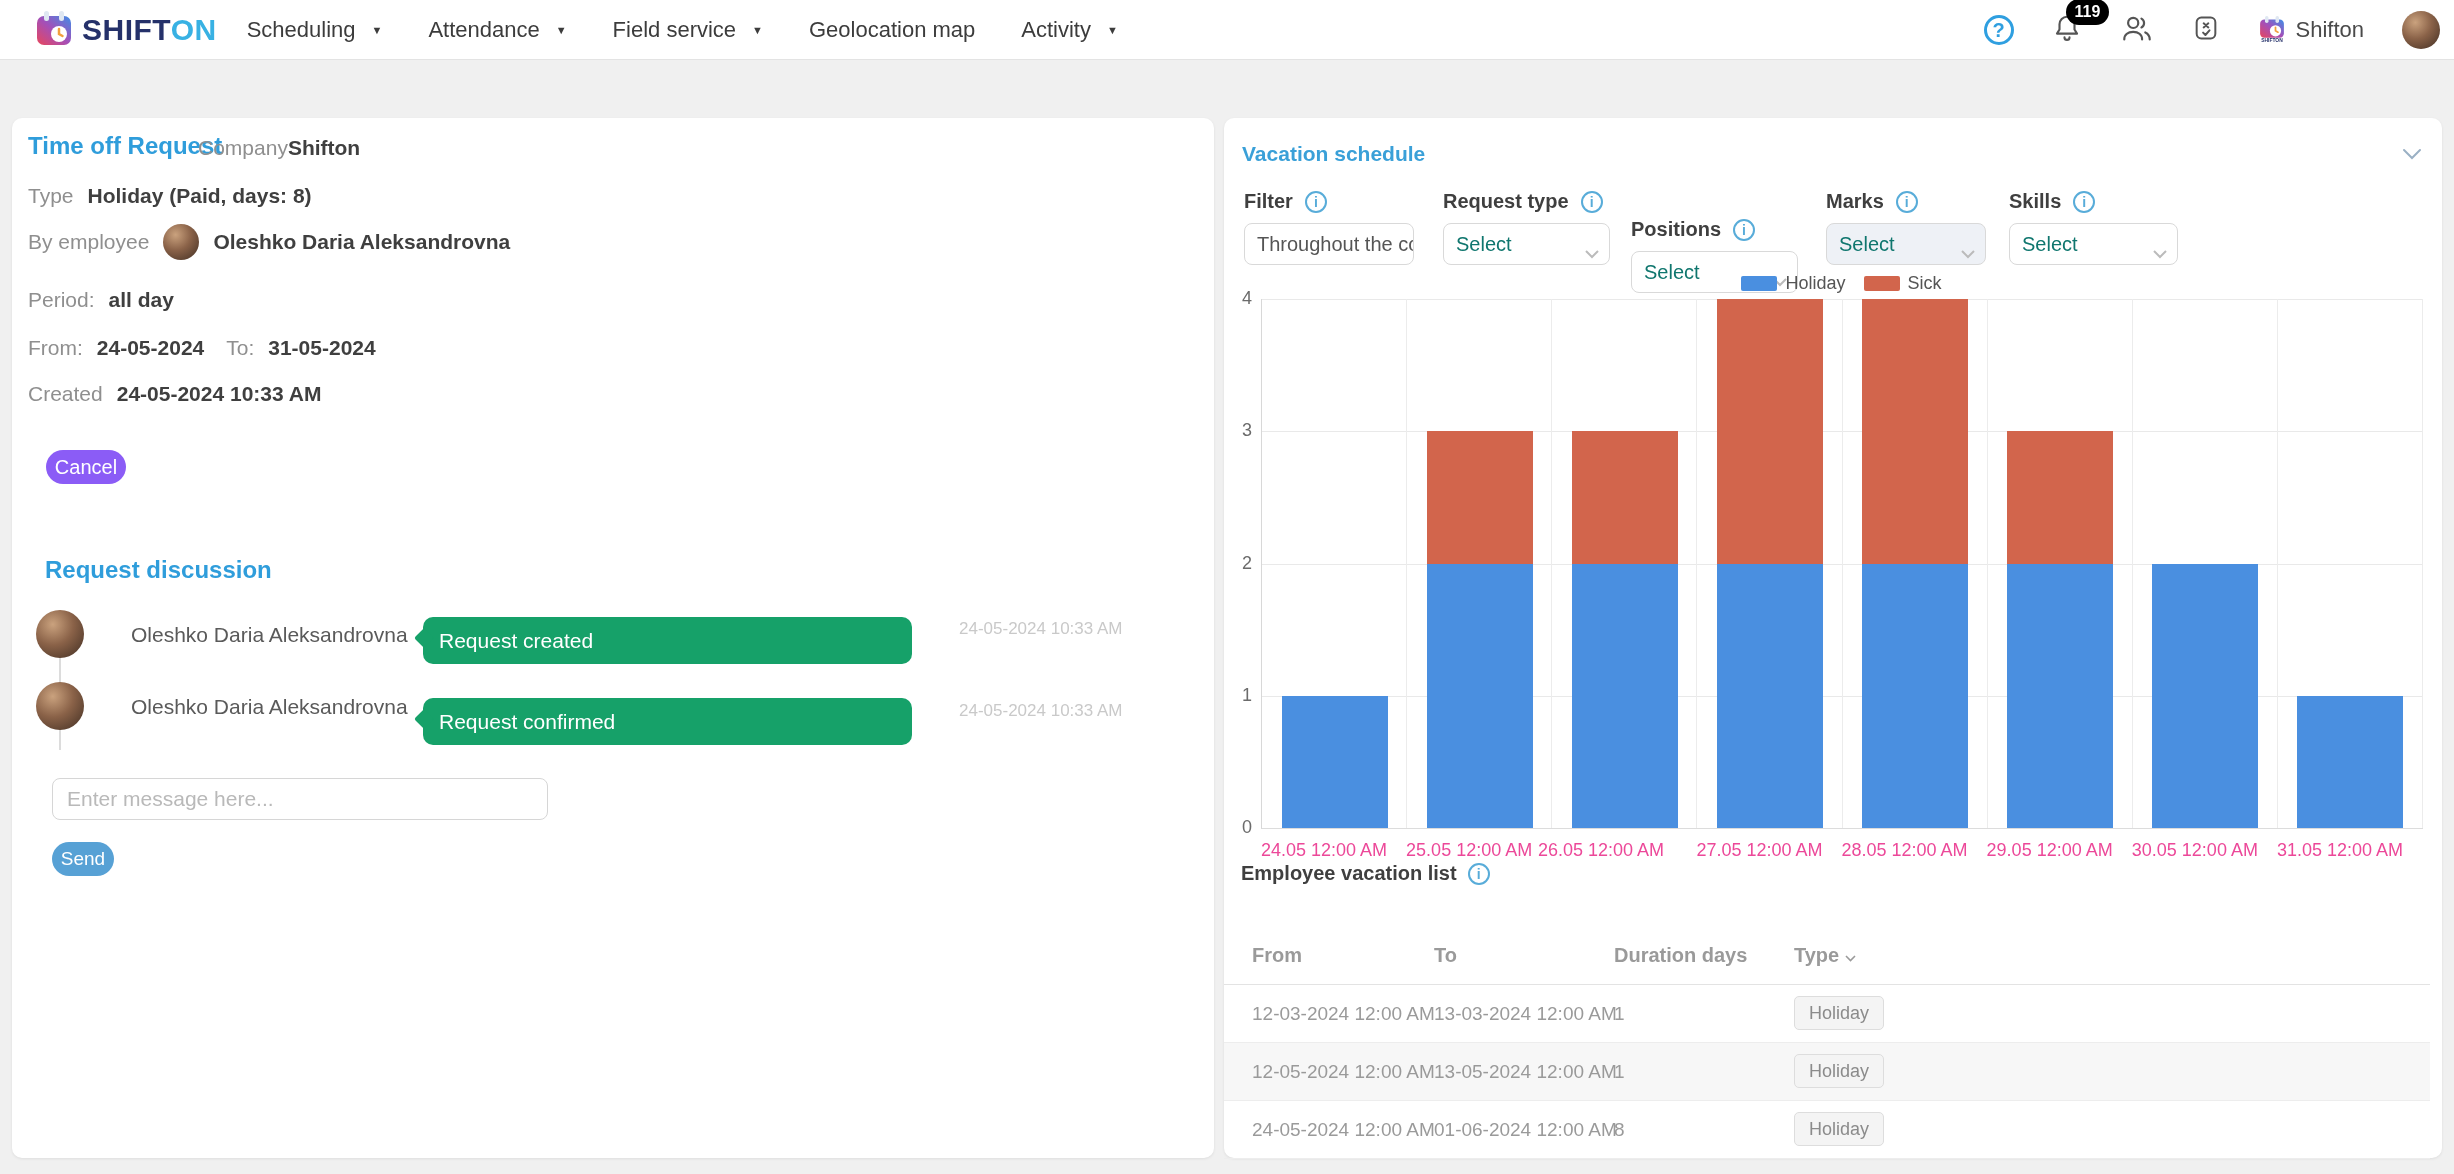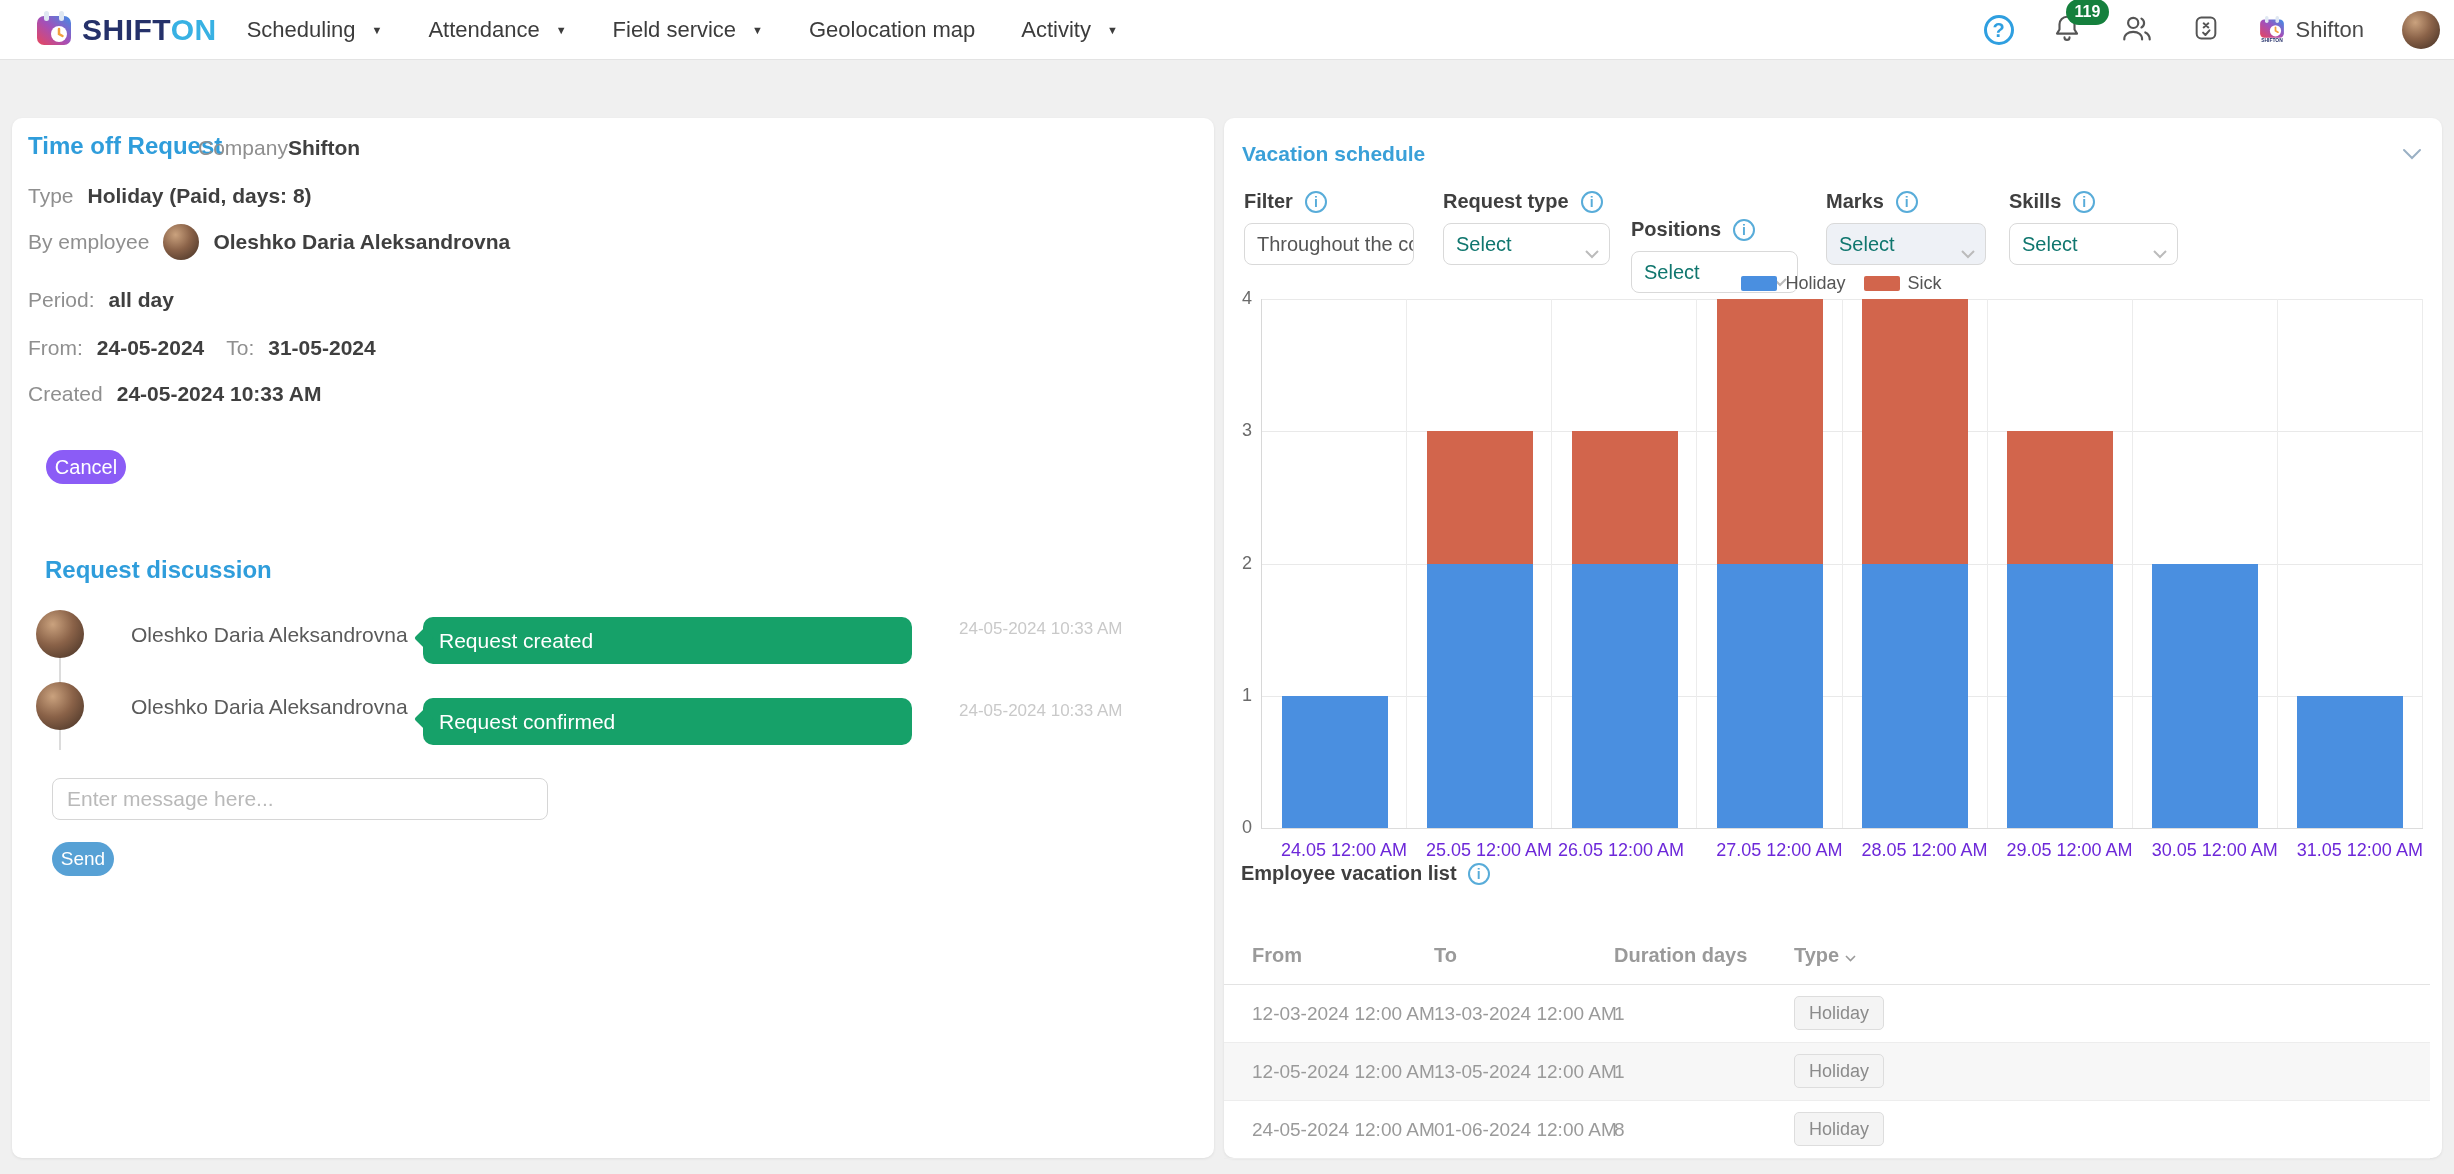--- a/index.html
+++ b/index.html
@@ -18,7 +18,7 @@
   .nav-right{position:absolute;right:14px;top:0;height:60px;display:flex;align-items:center;gap:38px;}
   .icon-btn{position:relative;display:flex;align-items:center;justify-content:center;cursor:pointer;}
   .help-circle{width:30px;height:30px;border:3px solid #2f9fe0;border-radius:50%;display:flex;align-items:center;justify-content:center;color:#2f9fe0;font-size:20px;font-weight:bold;box-sizing:border-box;}
-  .badge{position:absolute;top:-14px;left:14px;background:#15803d;color:#fff;font-size:16px;line-height:16px;padding:5px 9px;border-radius:13px;font-weight:bold;}
+  .badge{position:absolute;top:-14px;left:14px;background:#000000;color:#fff;font-size:16px;line-height:16px;padding:5px 9px;border-radius:13px;font-weight:bold;}
   .company-chip{display:flex;align-items:center;gap:10px;cursor:pointer;}
   .company-chip .cname{font-size:22px;color:#4a4a4a;}
   .avatar{border-radius:50%;background:radial-gradient(circle at 35% 30%,#caa27e 0%,#8a6248 45%,#3f2d22 100%);}

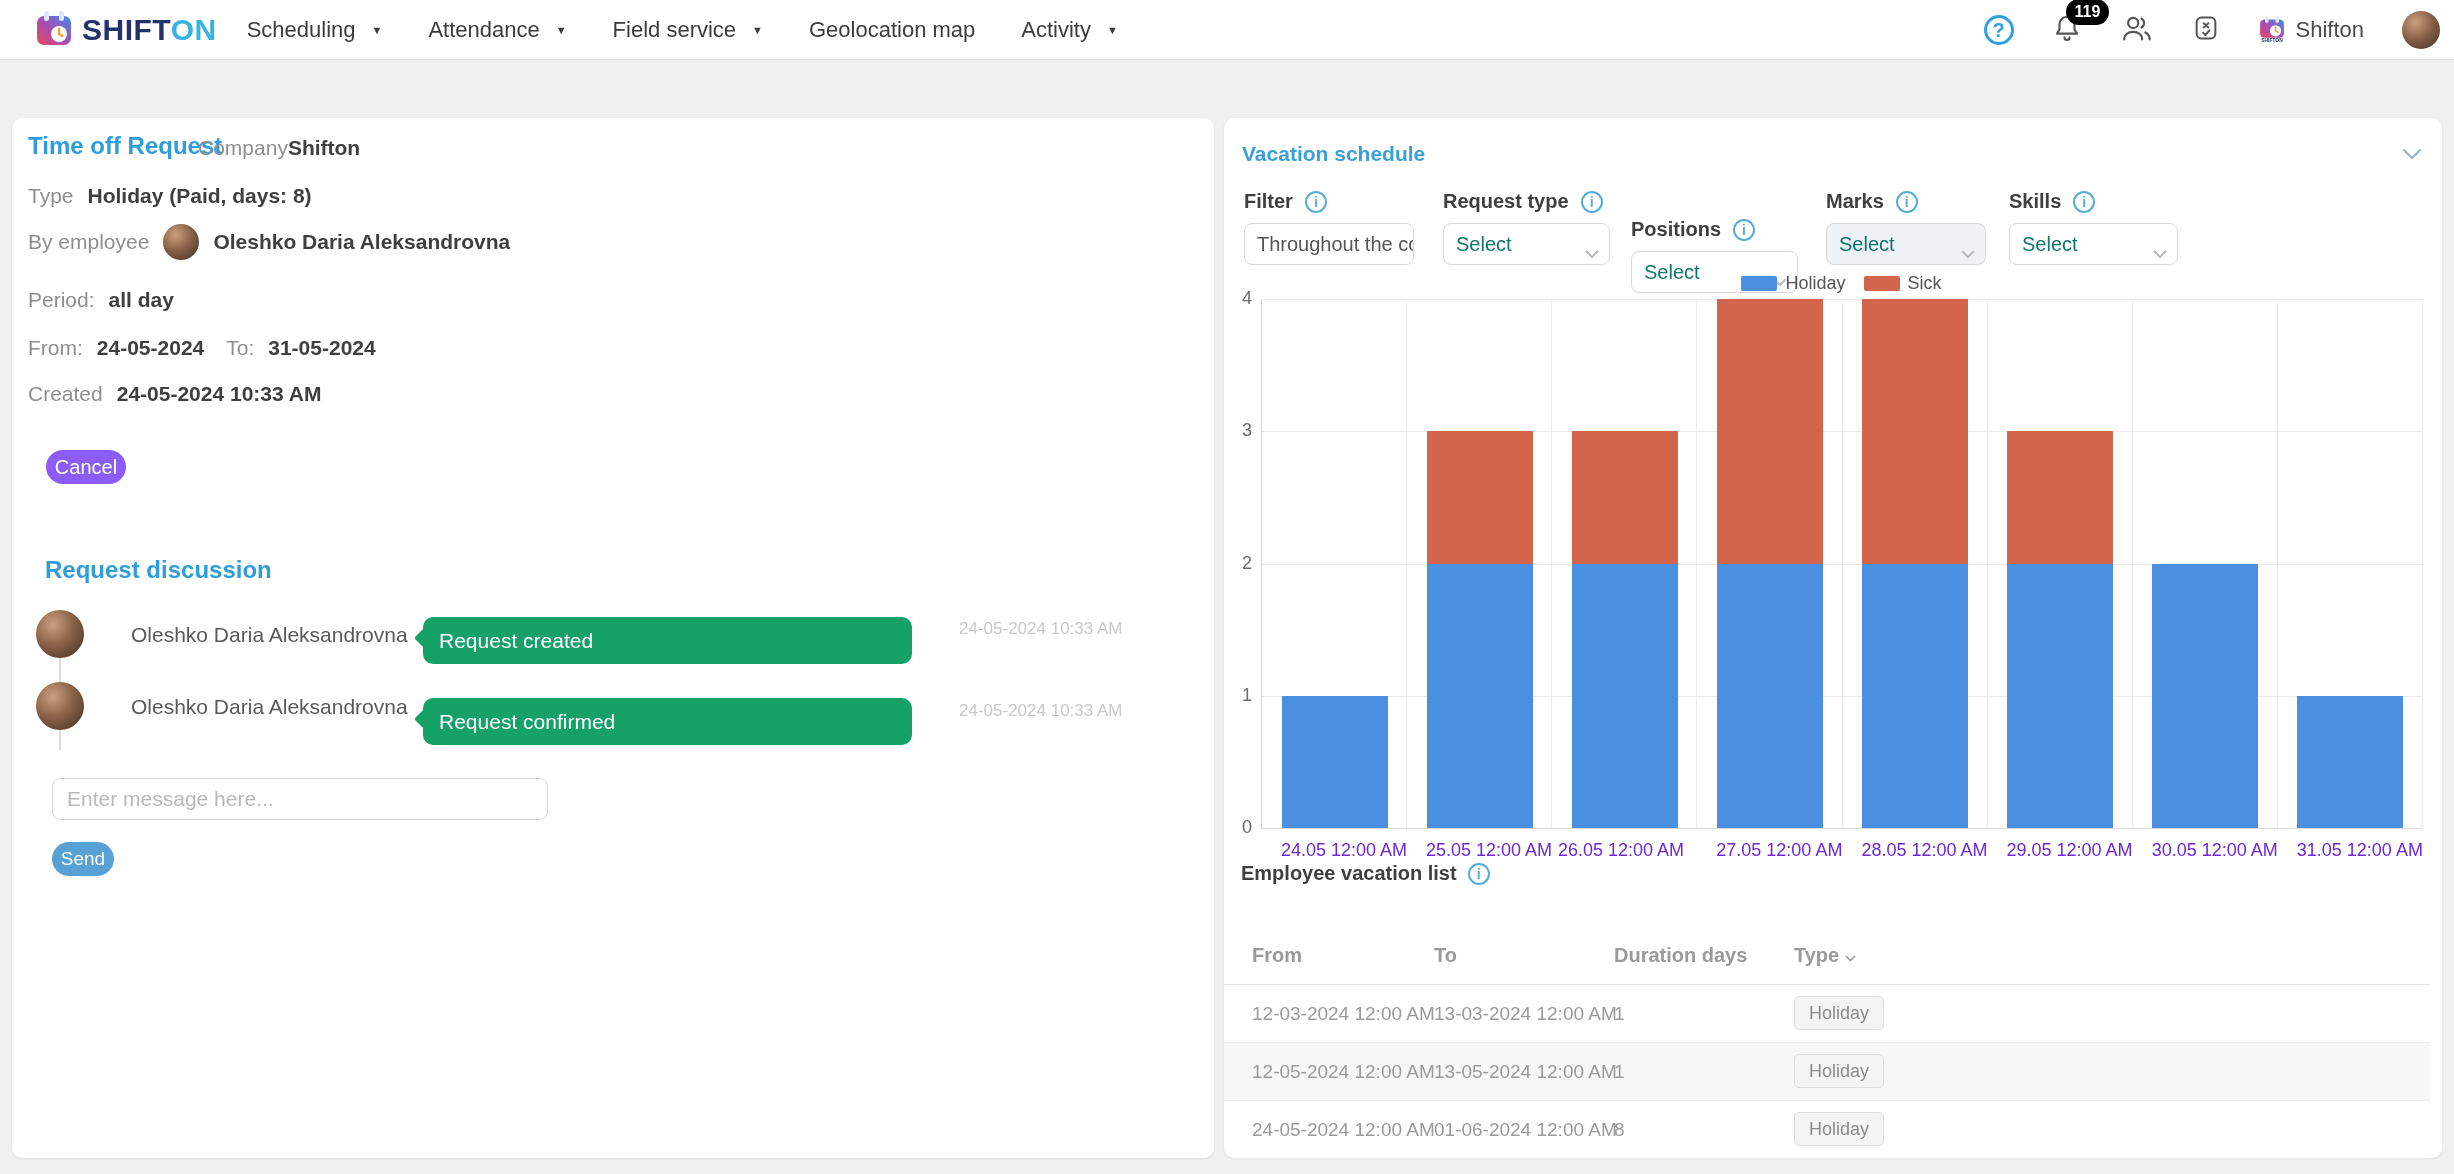--- a/index.html
+++ b/index.html
@@ -71,7 +71,7 @@
   .vgrid{position:absolute;top:0;width:1px;height:529px;background:#ececec;}
   .bar{position:absolute;}
   .ylab{position:absolute;width:28px;text-align:right;font-size:18px;color:#6b6b6b;}
-  .xlab{position:absolute;top:722px;width:146px;text-align:right;font-size:18px;color:#6d28d9;}
+  .xlab{position:absolute;top:722px;width:146px;text-align:left;font-size:18px;color:#ec4899;}
   #list-title{left:17px;top:744px;display:flex;align-items:flex-end;gap:11px;font-size:20px;font-weight:bold;color:#3f3f3f;}
   #vtable{position:absolute;left:0;top:812px;width:1206px;}
   #thead{position:relative;height:54px;border-bottom:1px solid #e3e3e3;}

